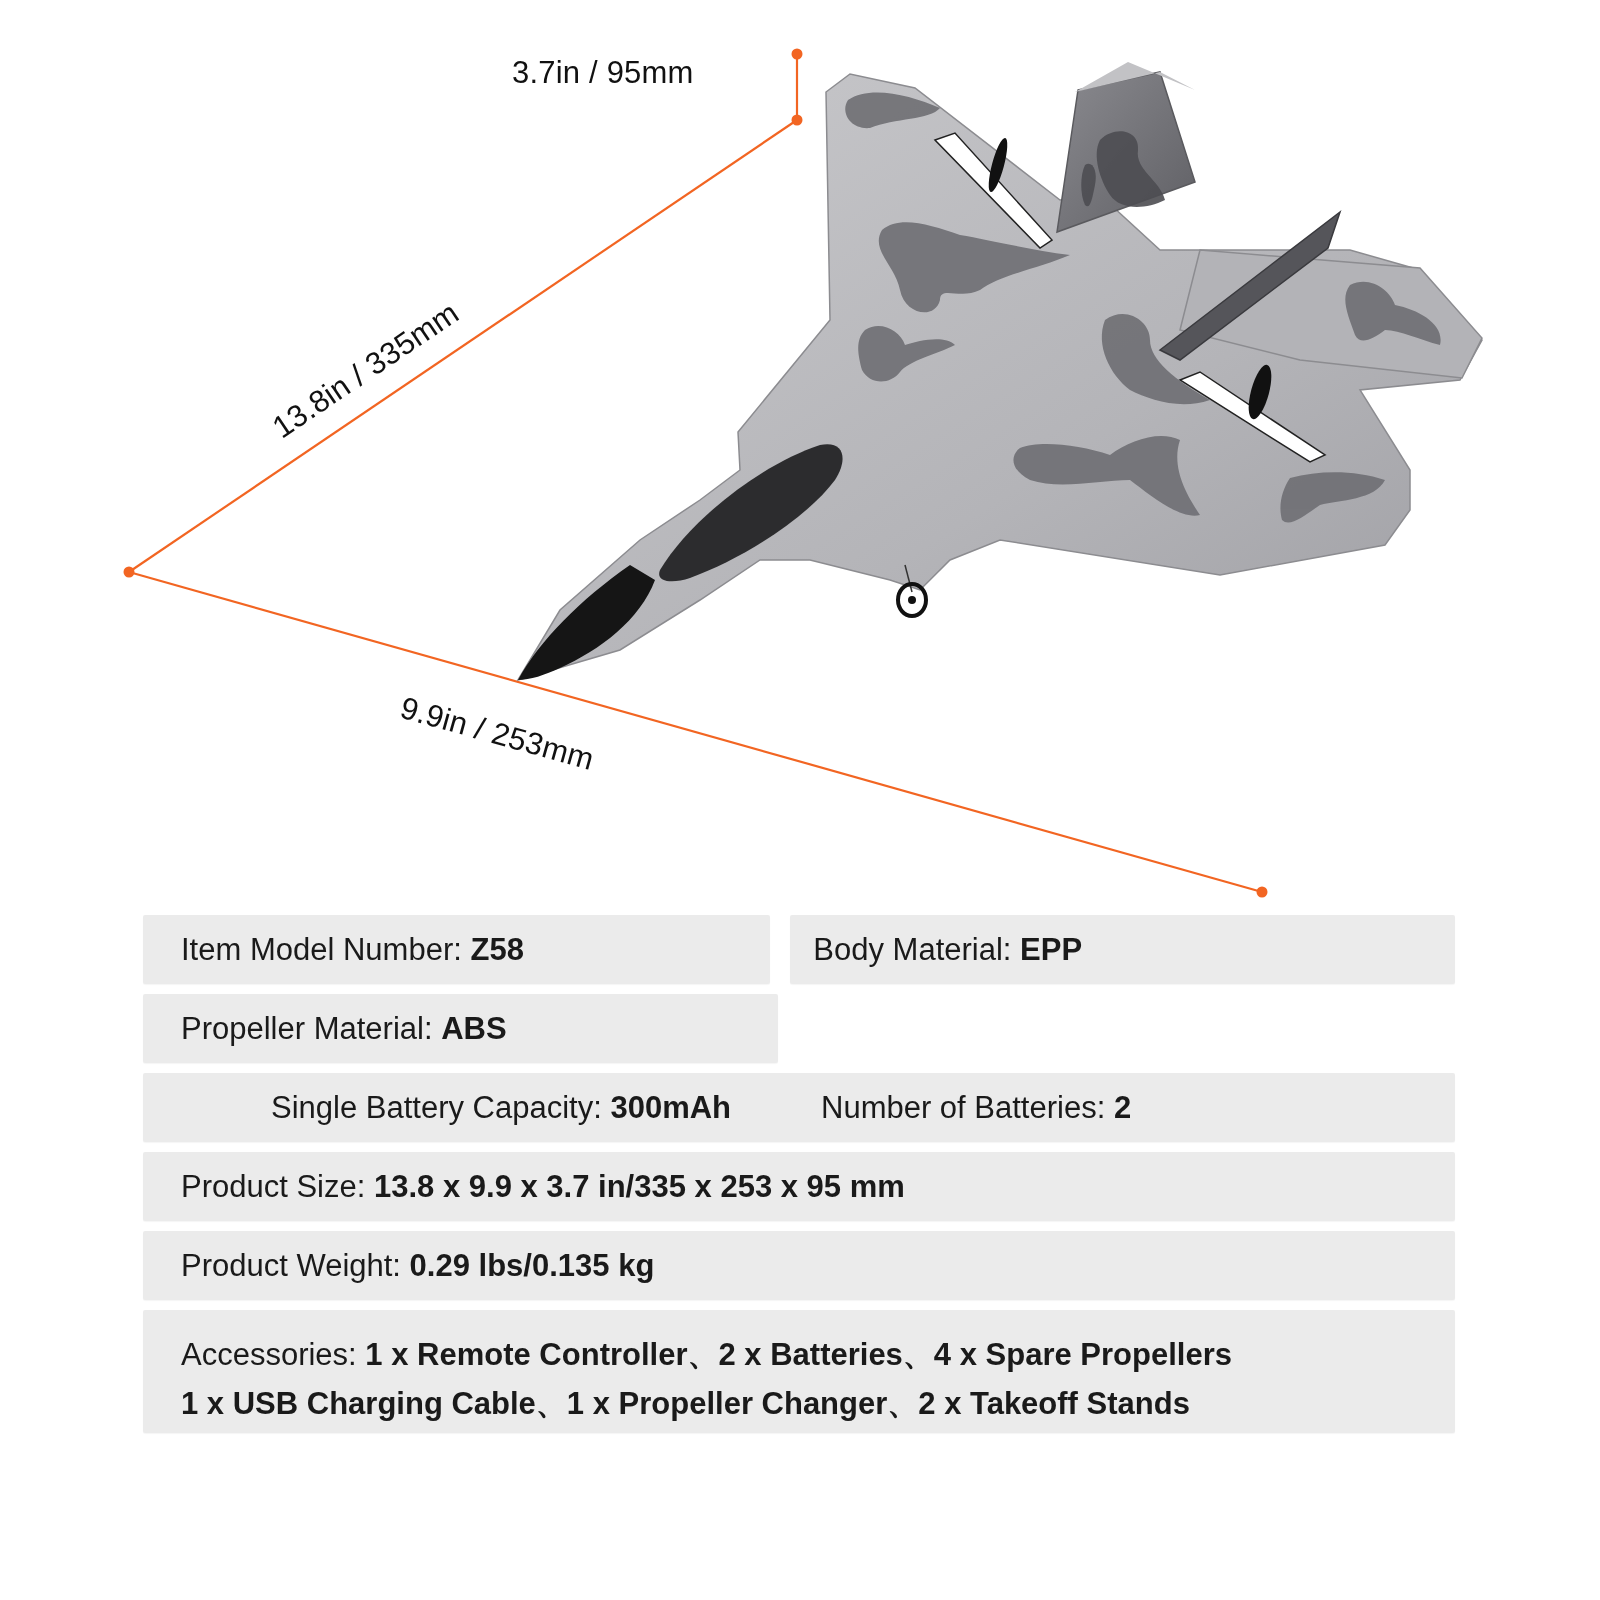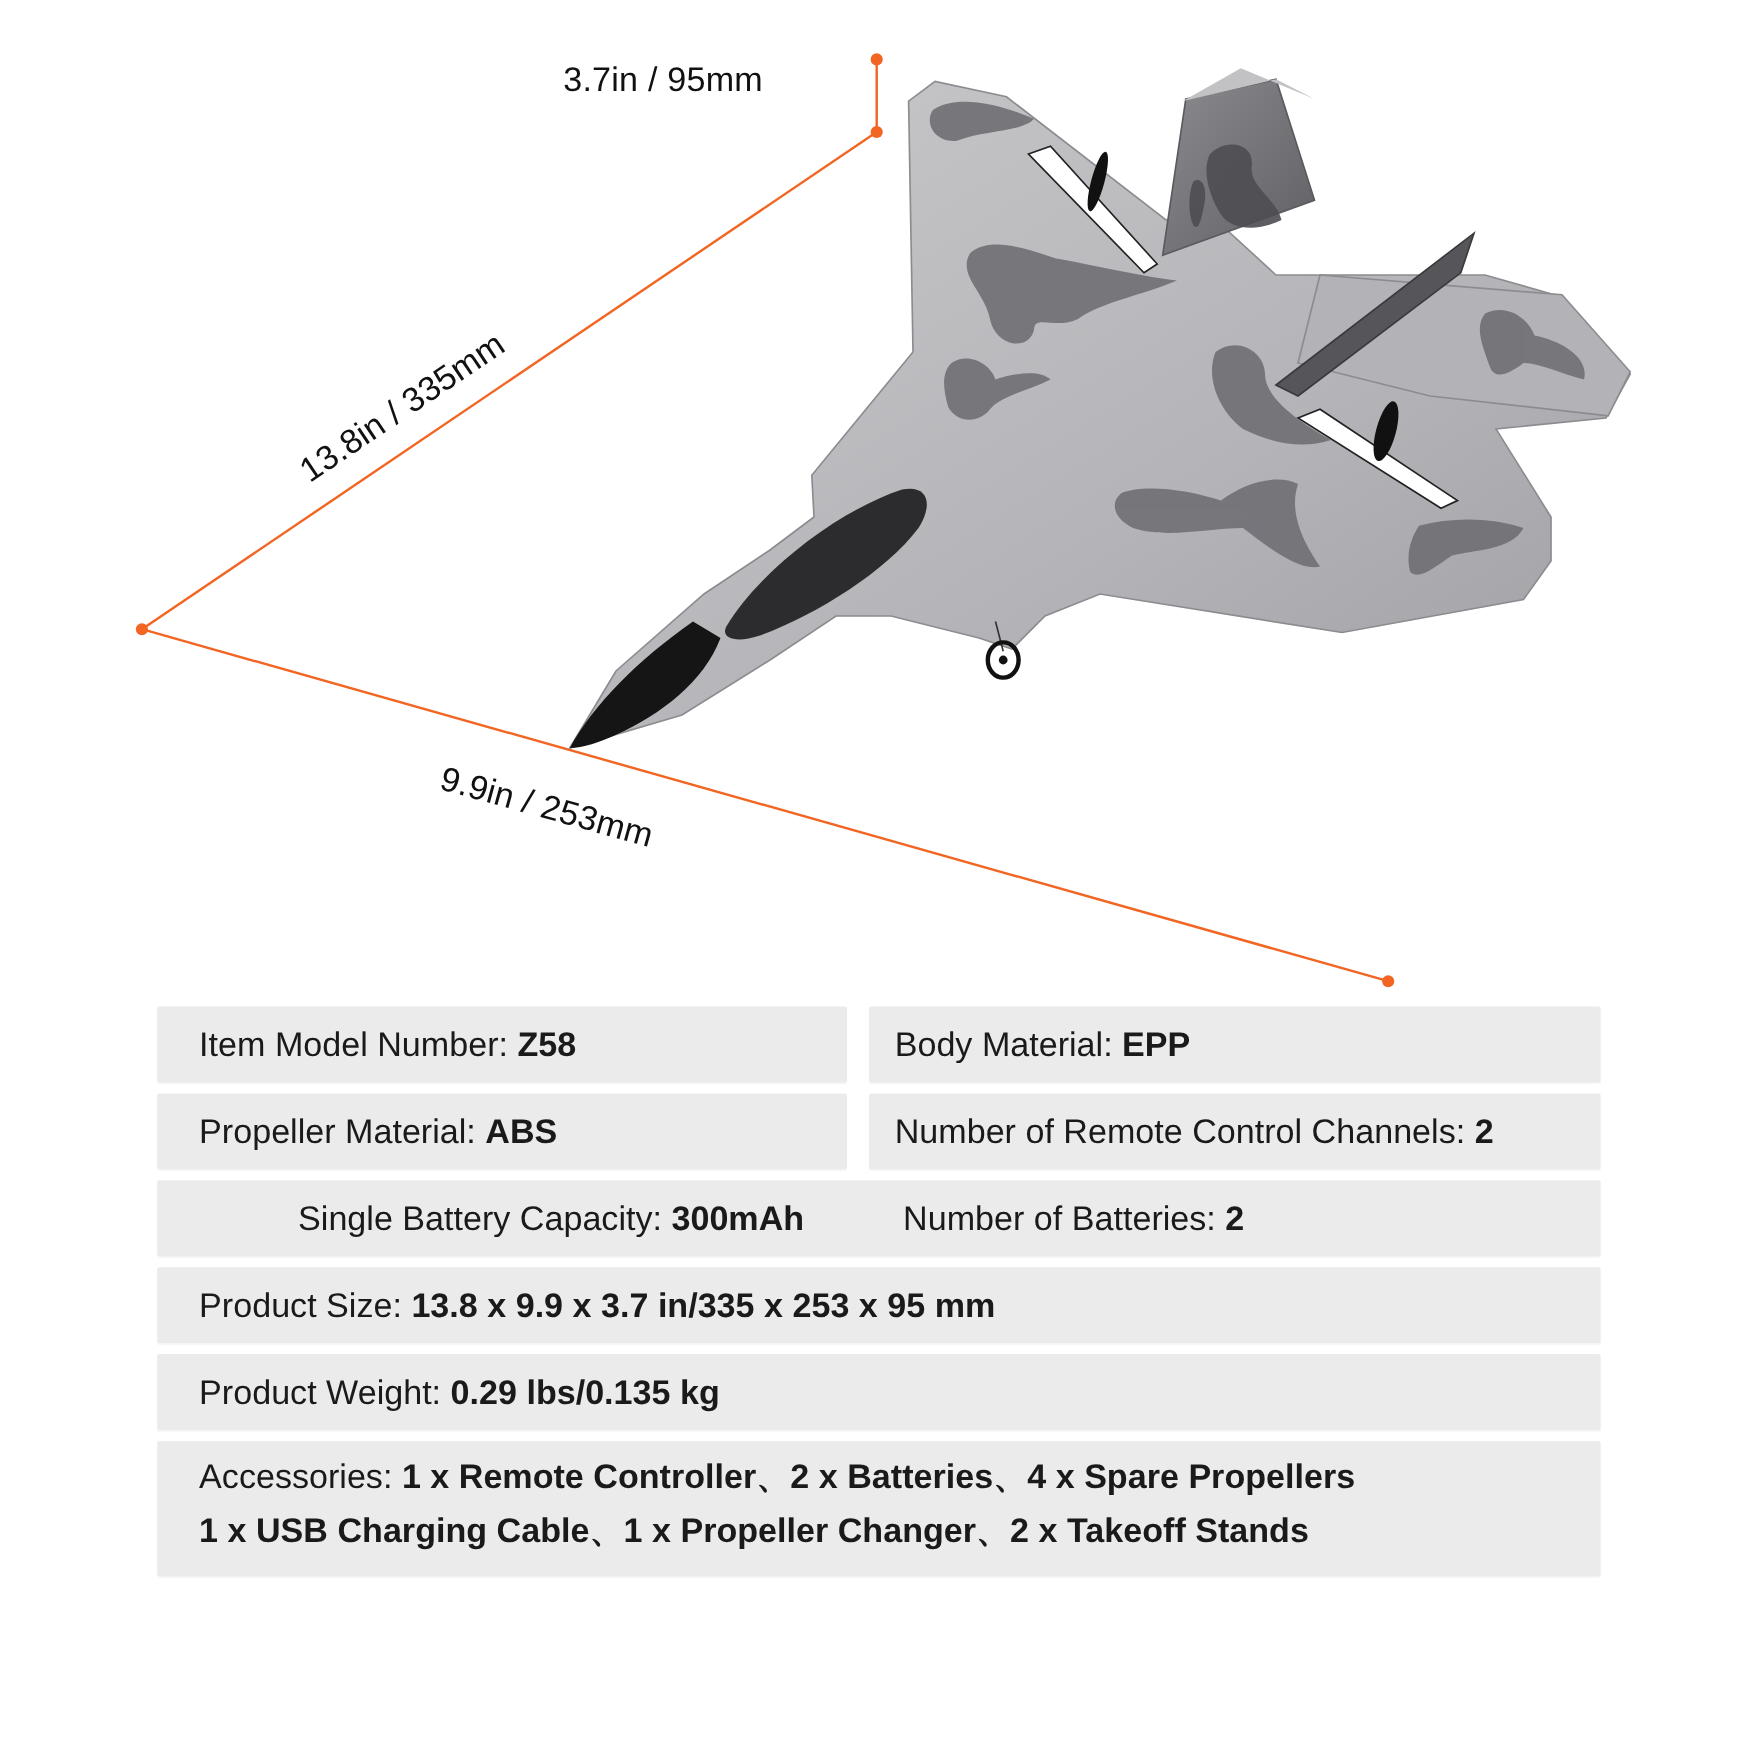--- a/index.html
+++ b/index.html
@@ -123,9 +123,6 @@
     <div class="spec-box half-left">
       <span class="spec-label">Propeller Material:</span>&nbsp;<span class="spec-value">ABS</span>
     </div>
-    <div class="spec-box half-right">
-      <span class="spec-label">Number of Remote Control Channels:</span>&nbsp;<span class="spec-value">2</span>
-    </div>
   </div>
 
 

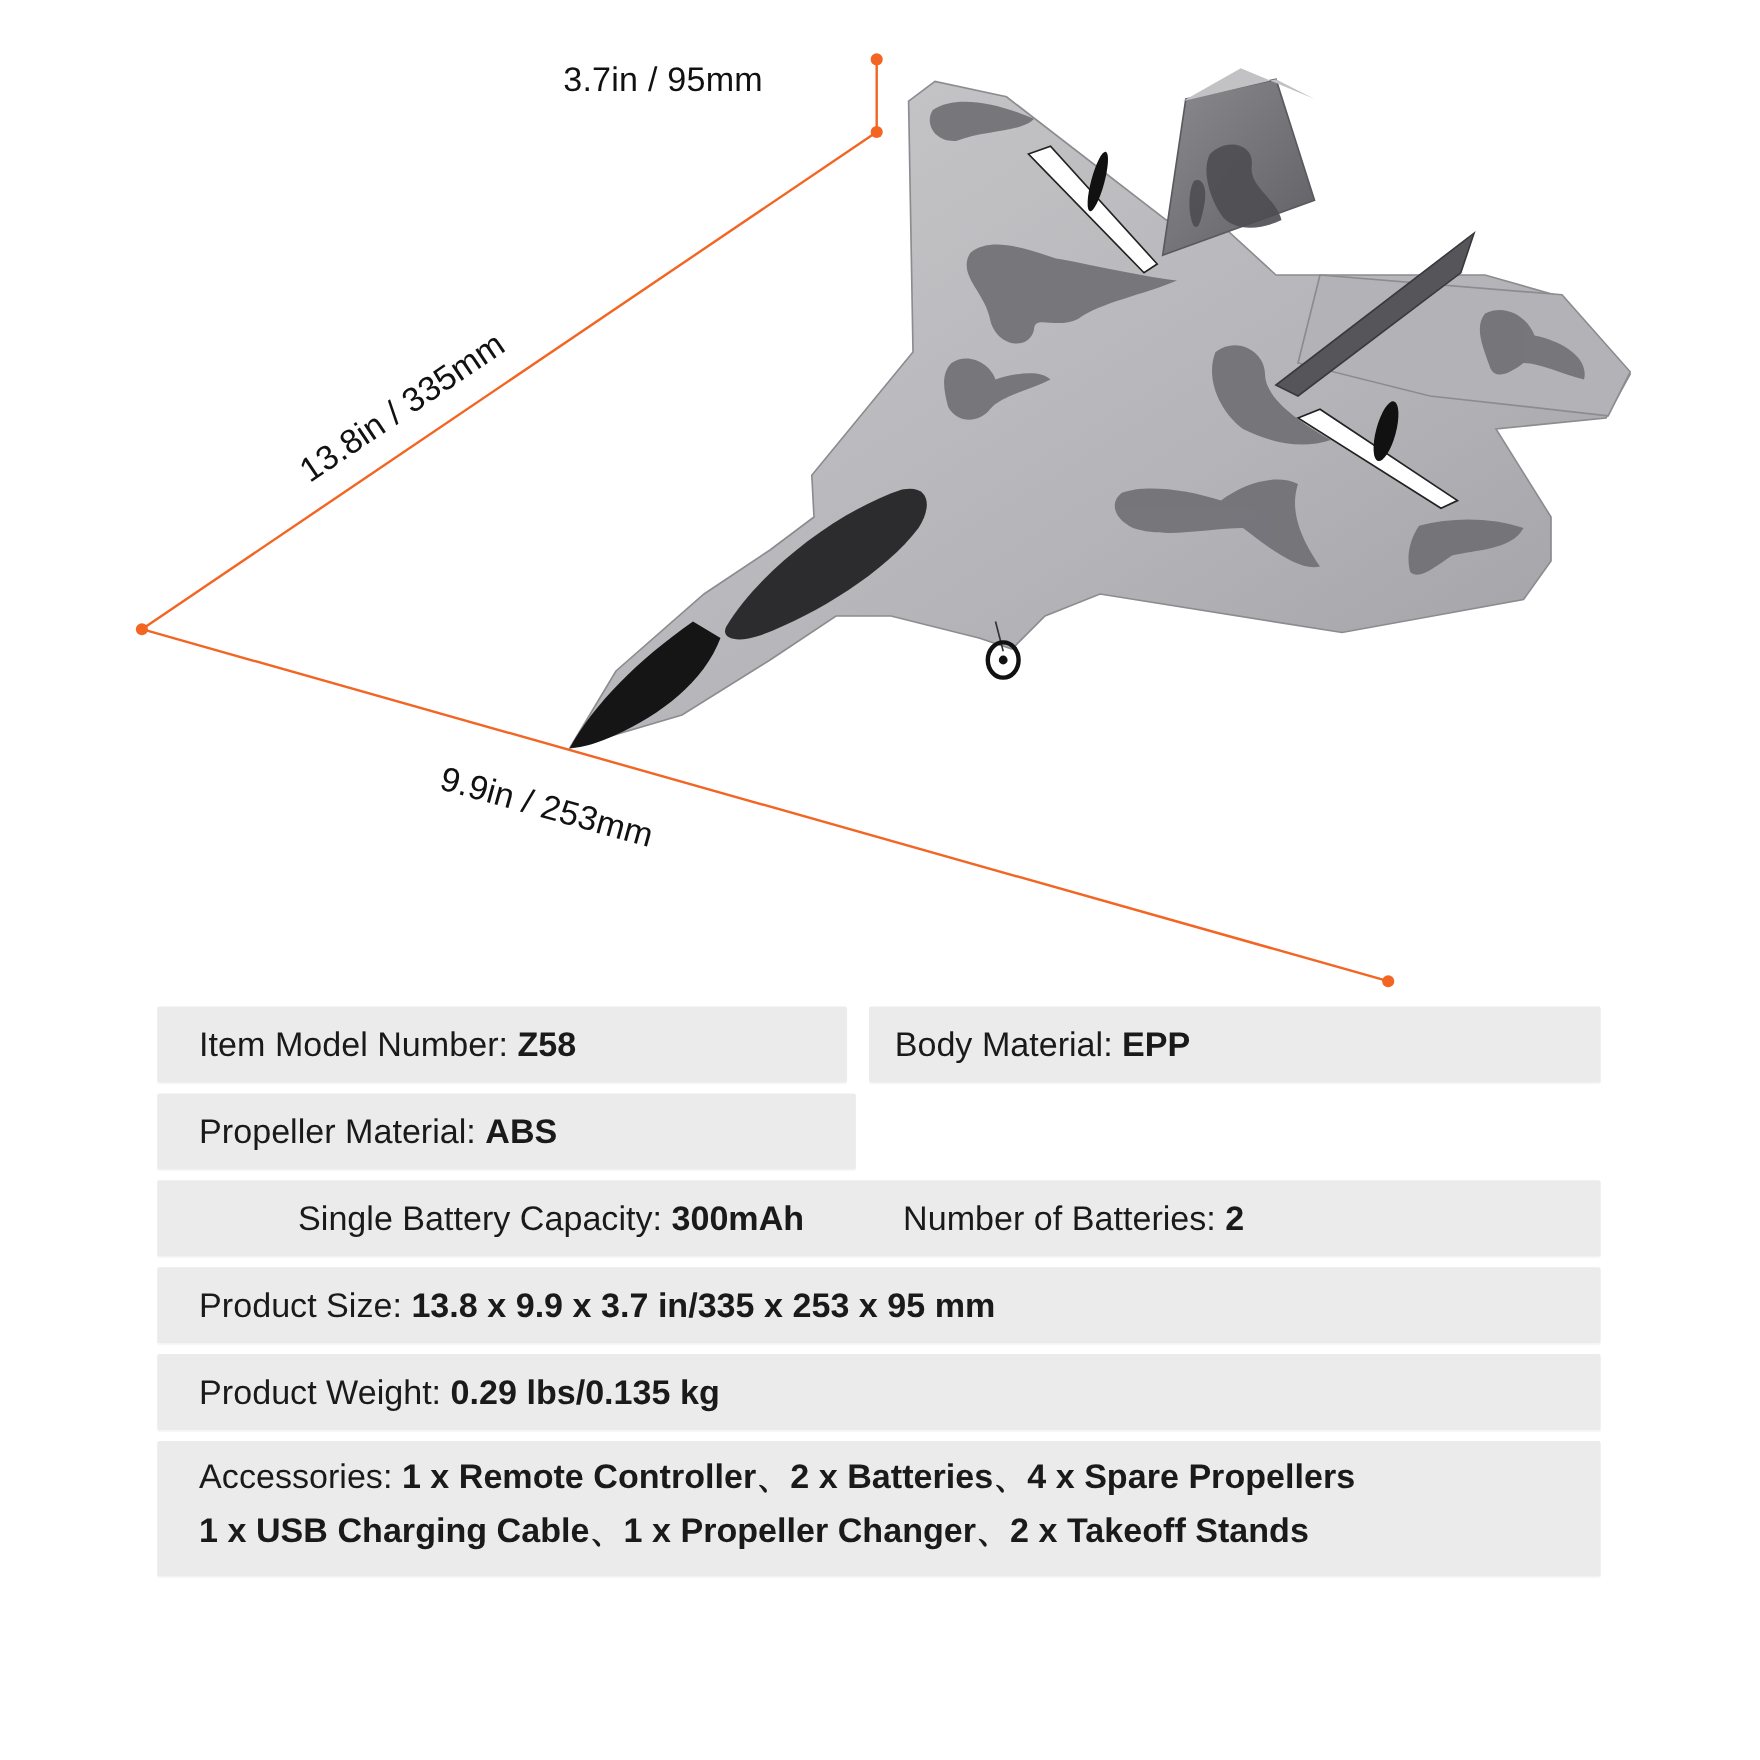--- a/index.html
+++ b/index.html
@@ -29,7 +29,7 @@
   .spec-box.split .cell-right { }
   .spec-label { font-weight: normal; }
   .spec-value { font-weight: bold; }
-  .spec-box.tall { height: 123px; align-items: flex-start; padding-top: 8px; flex-direction: column; }
+  .spec-box.tall { height: 123px; align-items: flex-start; padding-top: 20px; flex-direction: column; }
   .acc-line { line-height: 49px; white-space: nowrap; }
 </style>
 </head>

